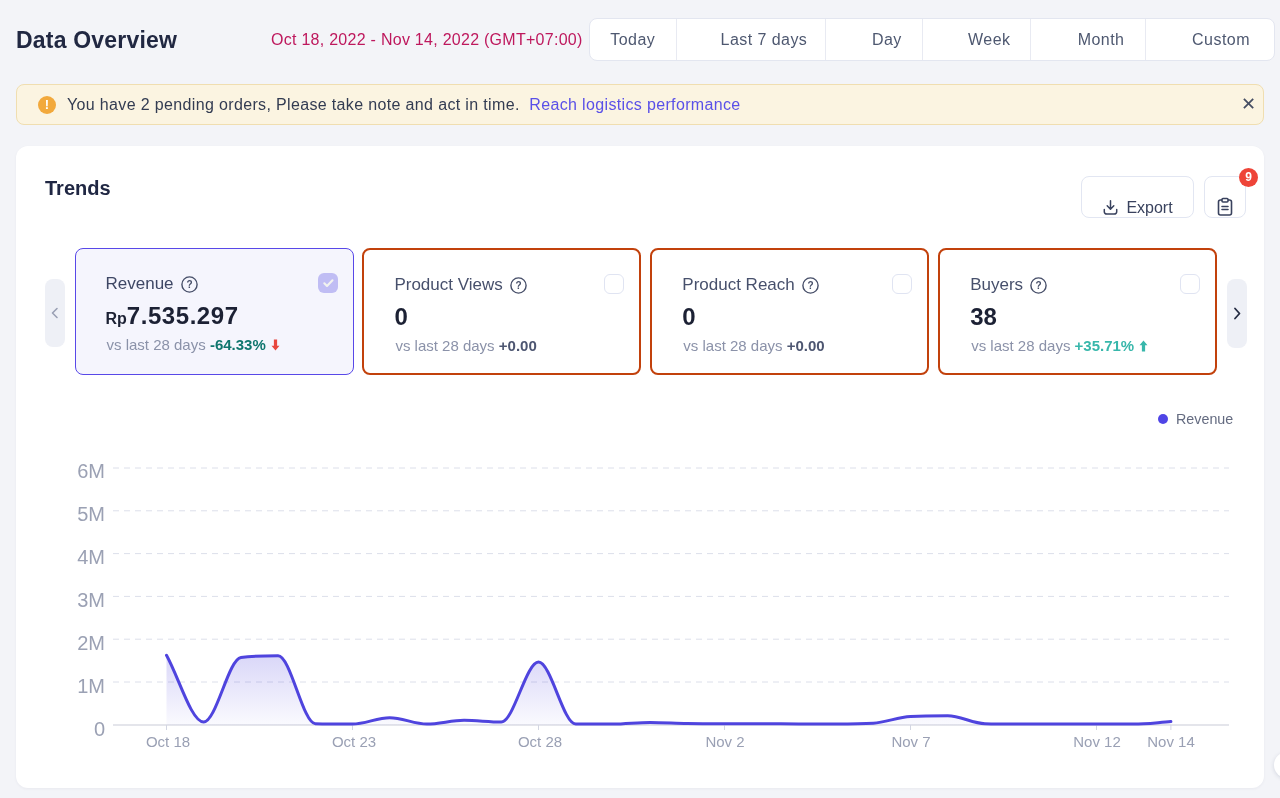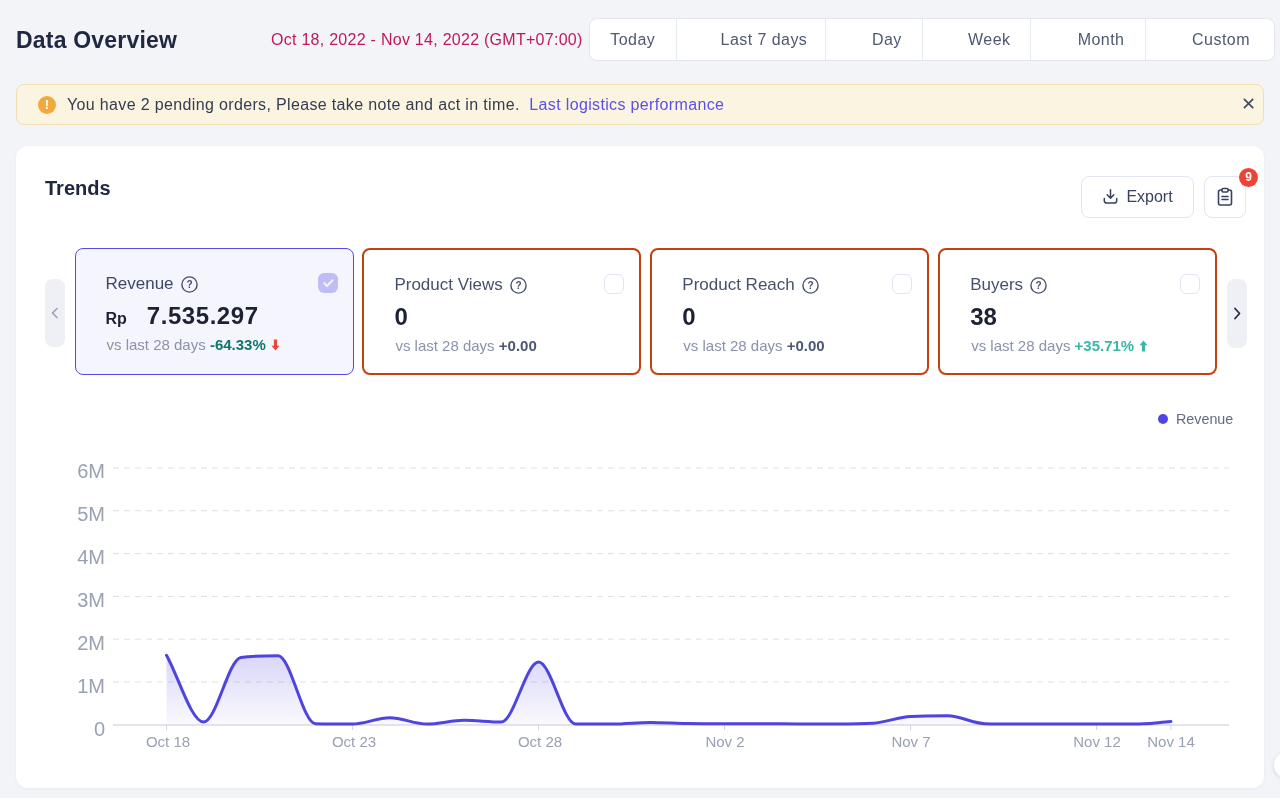--- a/index.html
+++ b/index.html
@@ -55,7 +55,7 @@
   </div>
   <div class="abs" id="banner">
     <div class="icon">!</div>
-    <div class="msg">You have 2 pending orders, Please take note and act in time.&nbsp; <a>Last logistics performance</a></div>
+    <div class="msg">You have 2 pending orders, Please take note and act in time.&nbsp; <a>Reach logistics performance</a></div>
     <div class="close">✕</div>
   </div>
   <div class="abs" id="card"></div>

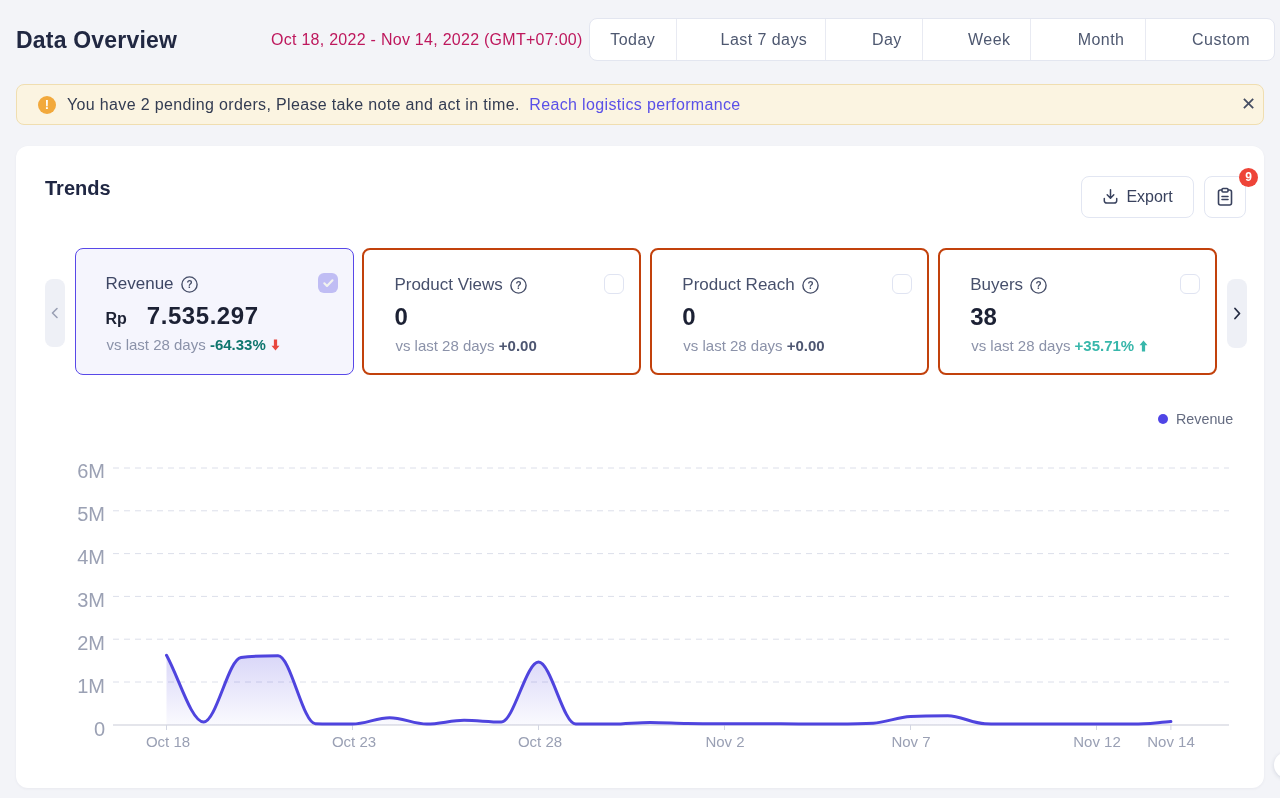--- a/index.html
+++ b/index.html
@@ -18,7 +18,7 @@
   #banner .close{position:absolute;right:7px;top:8px;font-size:18px;color:#464e63;}
   #card{left:16px;top:146px;width:1248px;height:642px;background:#fff;border-radius:12px;box-shadow:0 1px 3px rgba(30,40,80,0.05);}
   #trends{left:45px;top:177px;font-size:20px;font-weight:700;color:#202743;}
-  .btn{box-sizing:border-box;background:#fff;border:1px solid #e2e6f2;border-radius:8px;display:flex;align-items:center;justify-content:center;}
+  .btn{box-sizing:border-box;background:#fff;border:1px solid #e2e6f2;border-radius:8px;display:flex;align-items:flex-end;justify-content:center;}
   #exportbtn{left:1081px;top:176px;width:113px;height:42px;font-size:16px;color:#39425e;gap:7px;}
   #clipbtn{left:1204px;top:176px;width:42px;height:42px;}
   #badge{left:1239px;top:168px;width:19px;height:19px;border-radius:50%;background:#ee4438;color:#fff;font-size:12px;font-weight:700;text-align:center;line-height:19px;}

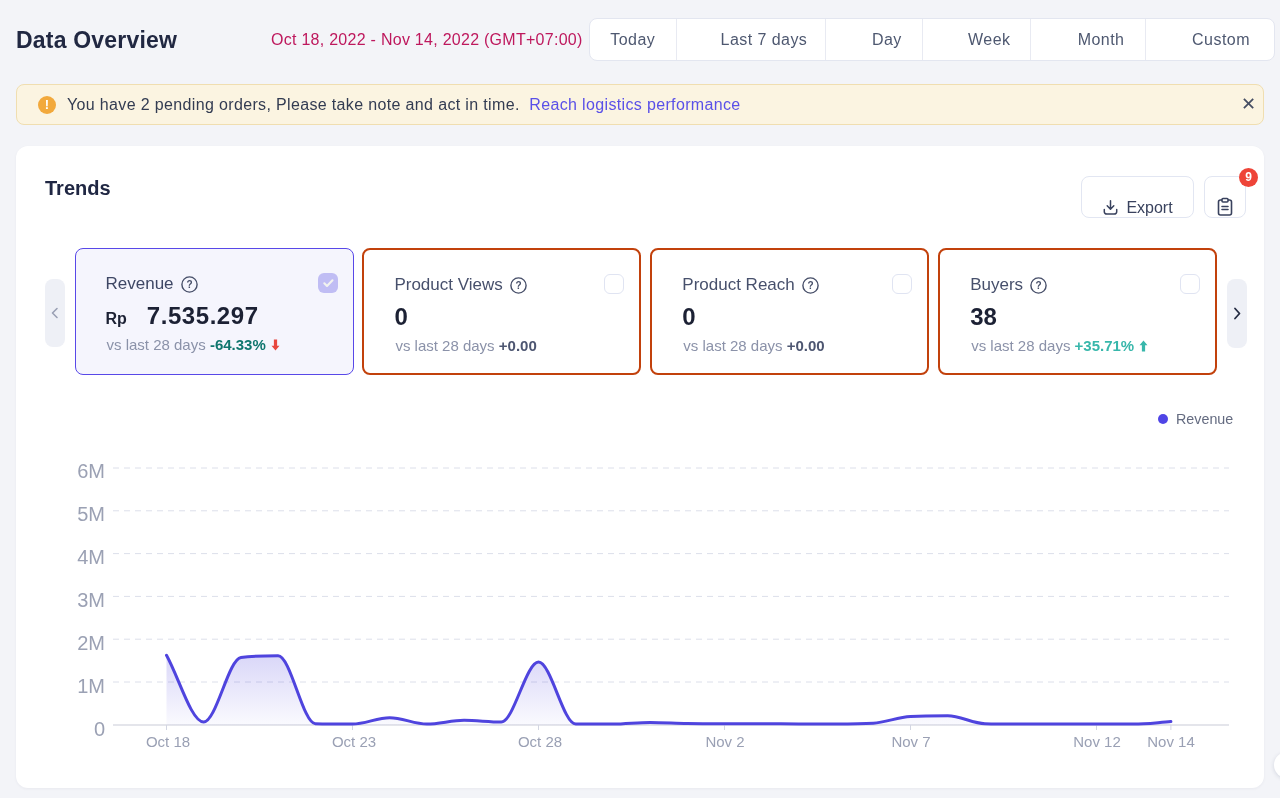--- a/index.html
+++ b/index.html
@@ -91,7 +91,7 @@
         <circle cx="8.5" cy="8.5" r="7.6" stroke="#464e68" stroke-width="1.4"></circle>
         <text x="8.5" y="12.2" text-anchor="middle" font-size="10" font-weight="bold" fill="#464e68">?</text>
       </svg></div>
-    <div class="mval"><span style="font-size:16px;margin-right:20px">Rp</span><span style="letter-spacing:0.55px">7.535.297</span></div>
+    <div class="mval"><span style="font-size:16px;margin-right:0">Rp</span><span style="letter-spacing:0.55px">7.535.297</span></div>
     <div class="msub">vs last 28 days <span class="down">-64.33%</span> <svg width="9" height="12" viewBox="0 0 10 13" style="vertical-align:-1px;margin-left:1px">
         <path d="M5 12.5L0.6 7.3h2.6V0.5h3.6v6.8h2.6z" fill="#e8473e"></path>
       </svg></div>

